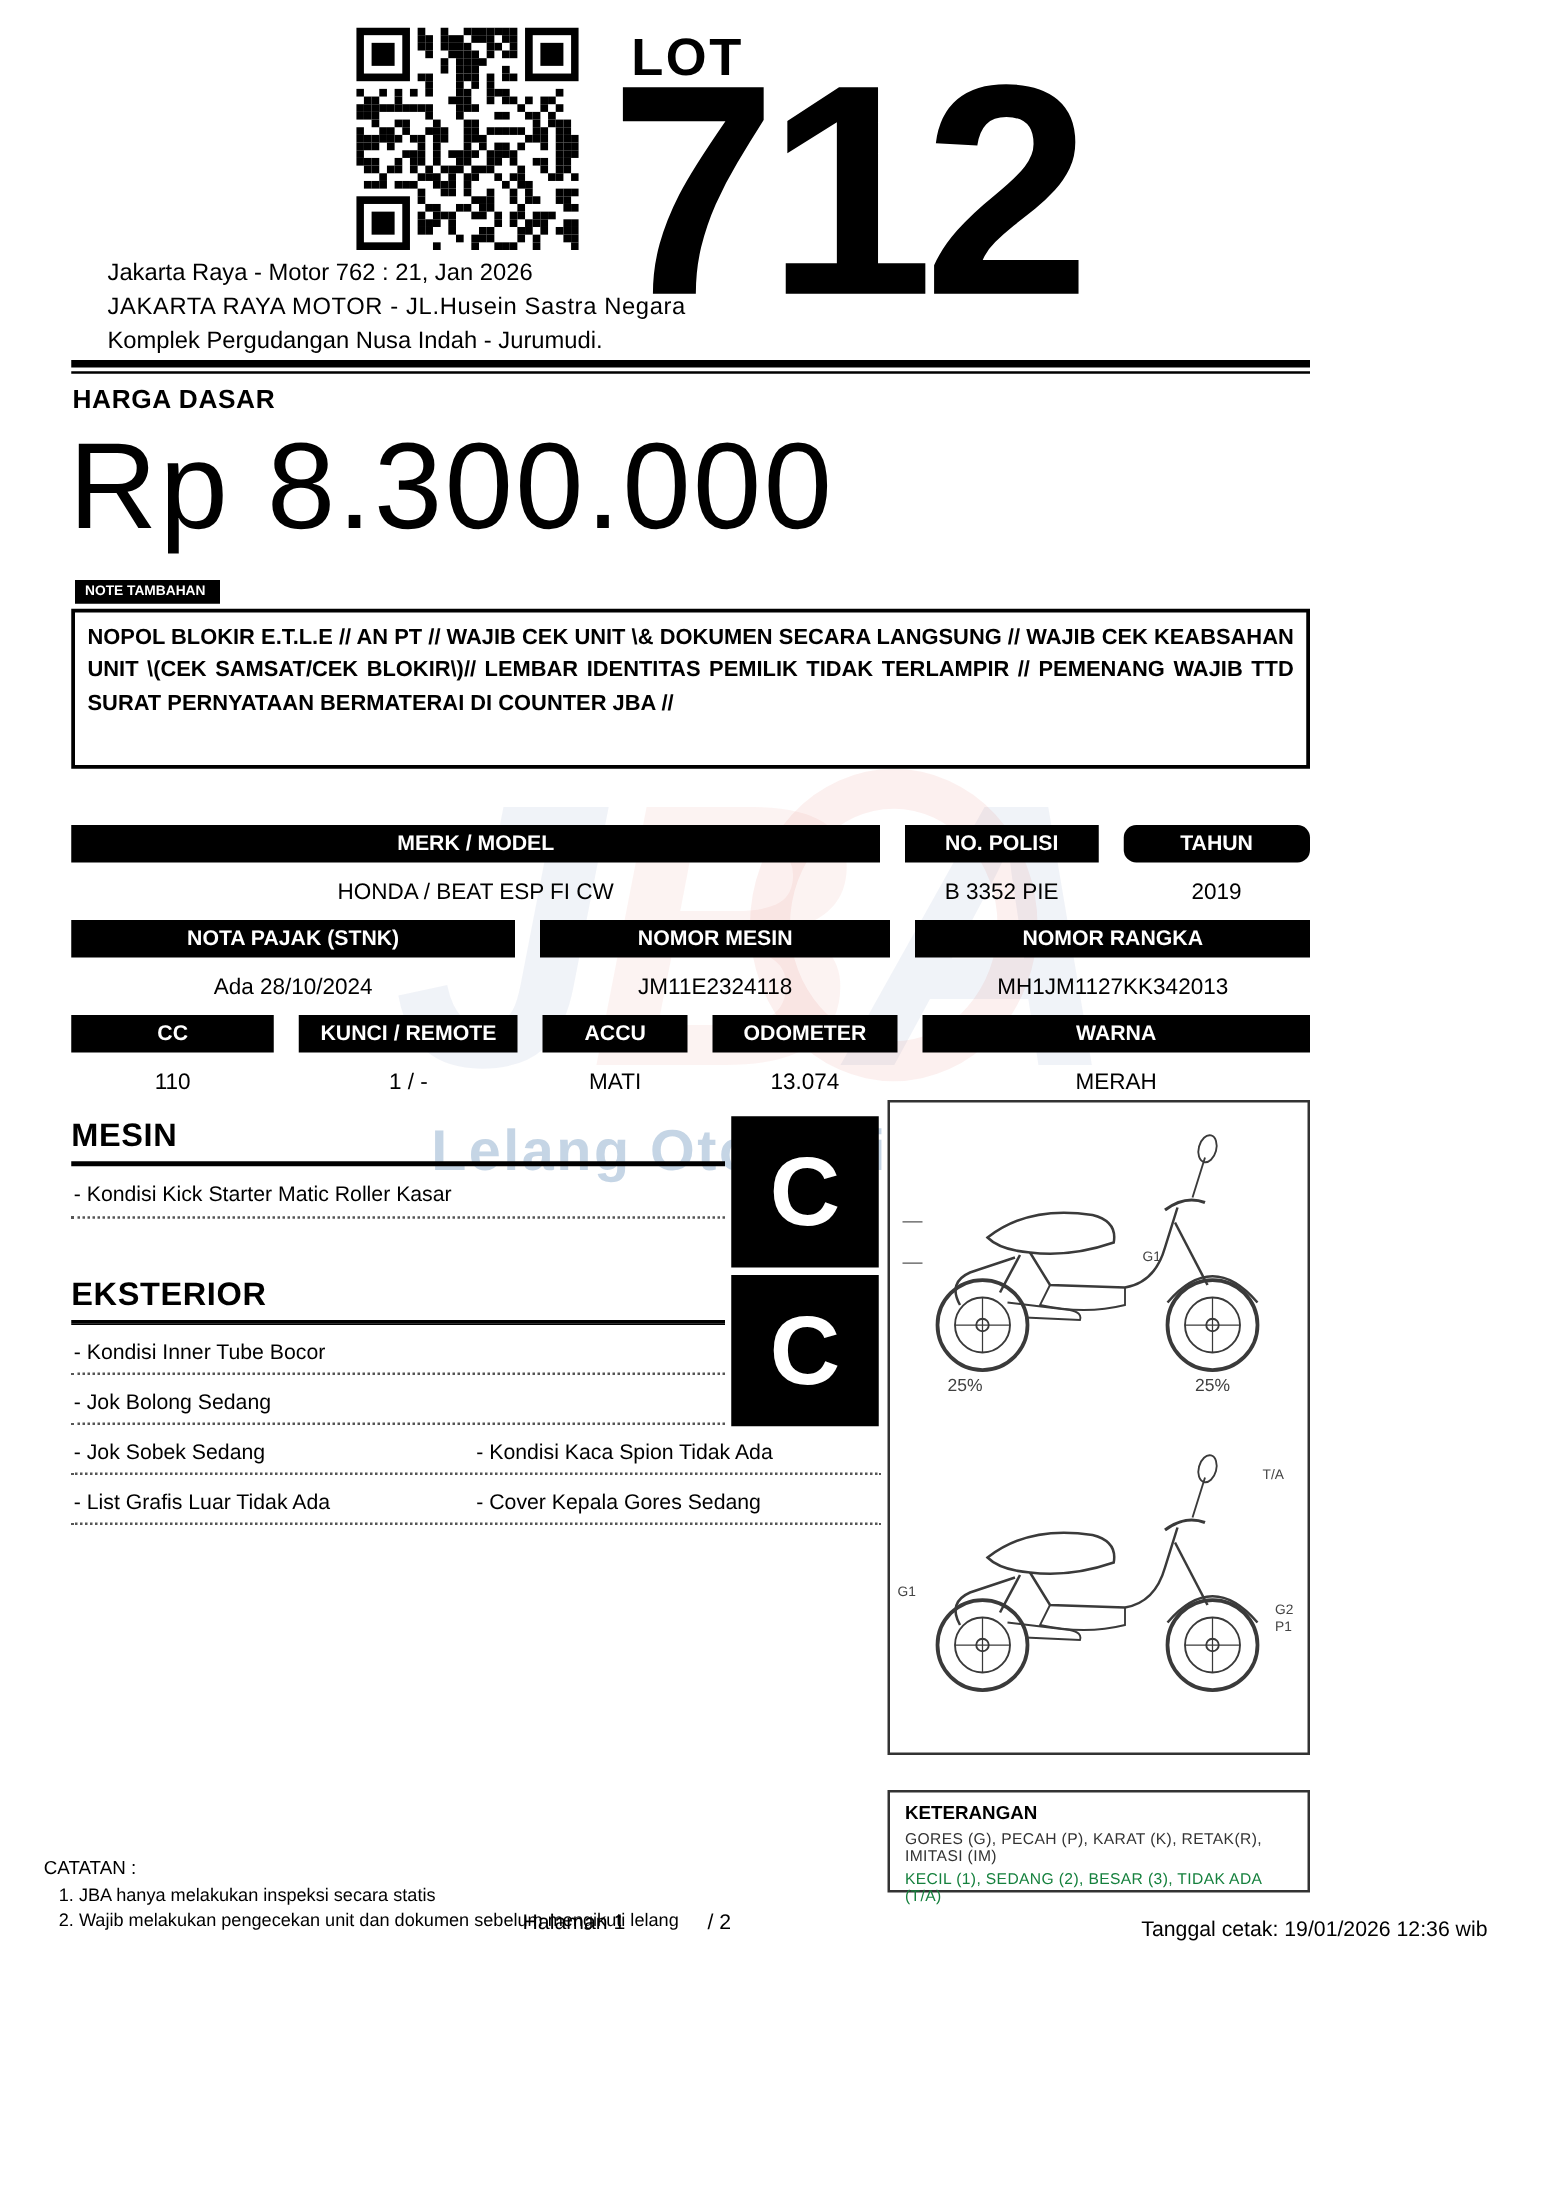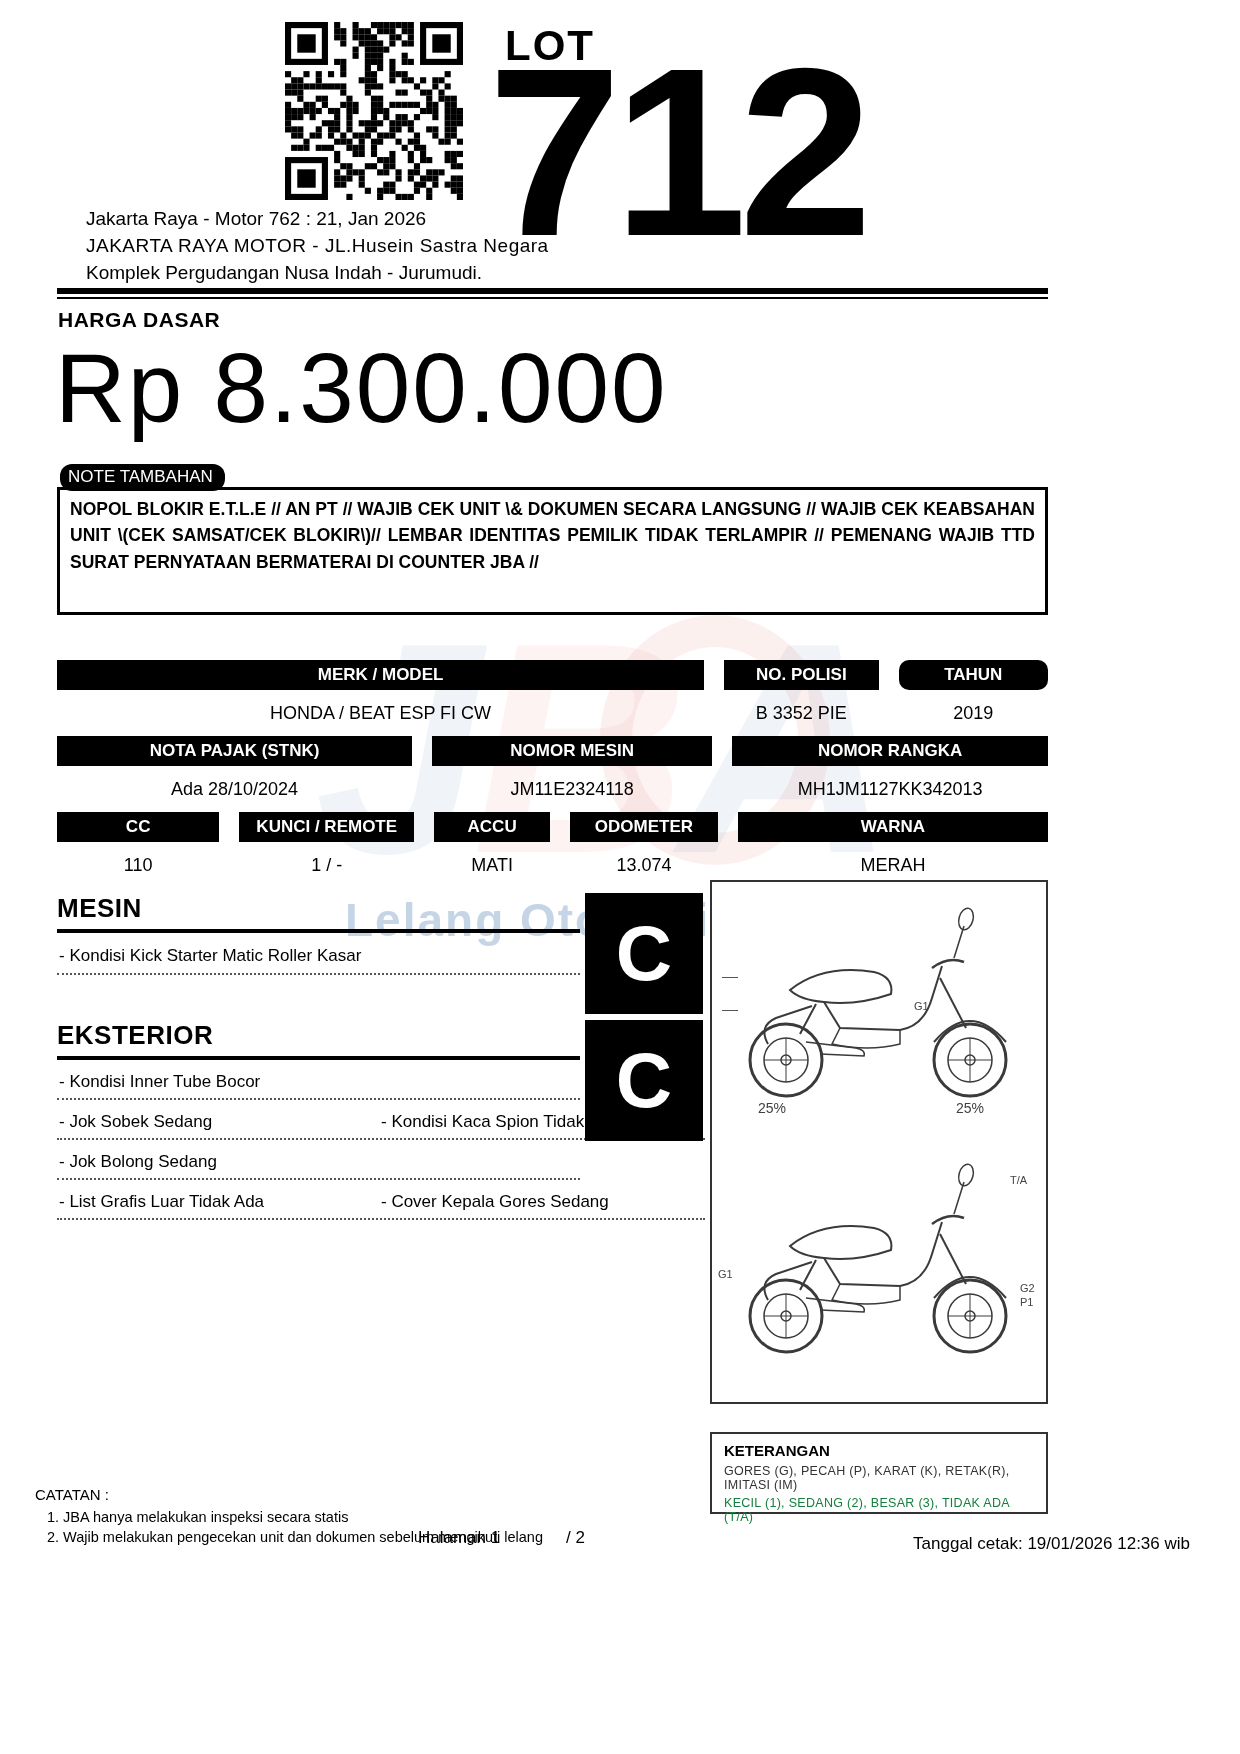--- a/index.html
+++ b/index.html
@@ -32,7 +32,7 @@
   .harga-label { left:58px; top:308px; font-size:21px; font-weight:bold; letter-spacing:.5px; }
   .price { left:55px; top:332px; font-size:98px; font-weight:400; letter-spacing:2px; }
 
-  .note-label { left:60px; top:464px; background:#000; color:#fff; font-size:17px; font-weight:normal; padding:3px 12px 4px 8px; z-index:2;border-radius:12px; }
+  .note-label { left:60px; top:464px; background:#000; color:#fff; font-size:11px; font-weight:bold; padding:3px 12px 4px 8px; z-index:2; }
   .note-box { left:57px; top:487px; width:991px; height:128px; border:3px solid #000; padding:6px 10px; font-size:17.5px; font-weight:bold; line-height:1.5; text-align:justify; }
 
   

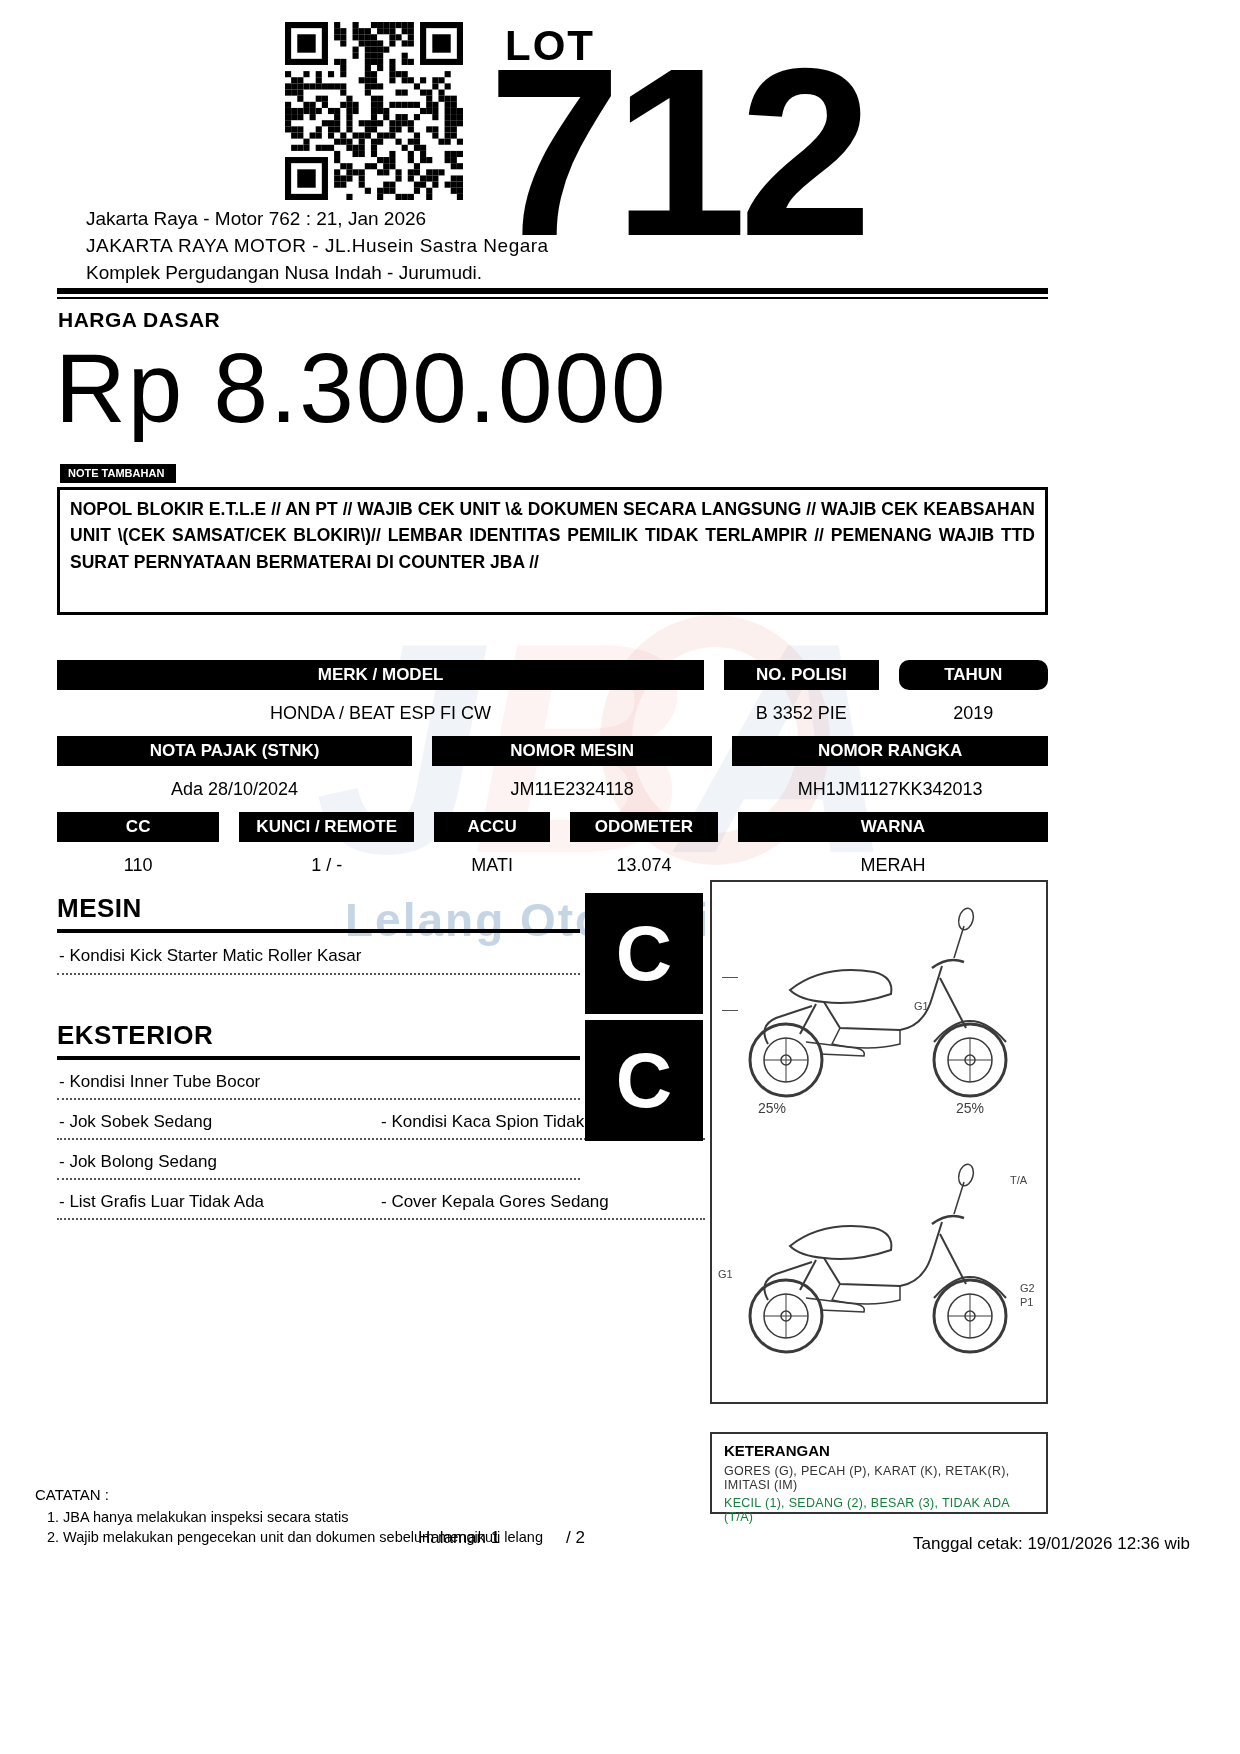--- a/index.html
+++ b/index.html
@@ -509,13 +509,13 @@
       <span class="lft">- Kondisi Inner Tube Bocor</span>
       <span></span>
     </div>
+    <div class="xrow narrow">
+      <span class="lft">- Jok Bolong Sedang</span>
+      <span></span>
+    </div>
     <div class="xrow">
       <span class="lft">- Jok Sobek Sedang</span>
       <span>- Kondisi Kaca Spion Tidak Ada</span>
-    </div>
-    <div class="xrow narrow">
-      <span class="lft">- Jok Bolong Sedang</span>
-      <span></span>
     </div>
     <div class="xrow">
       <span class="lft">- List Grafis Luar Tidak Ada</span>

